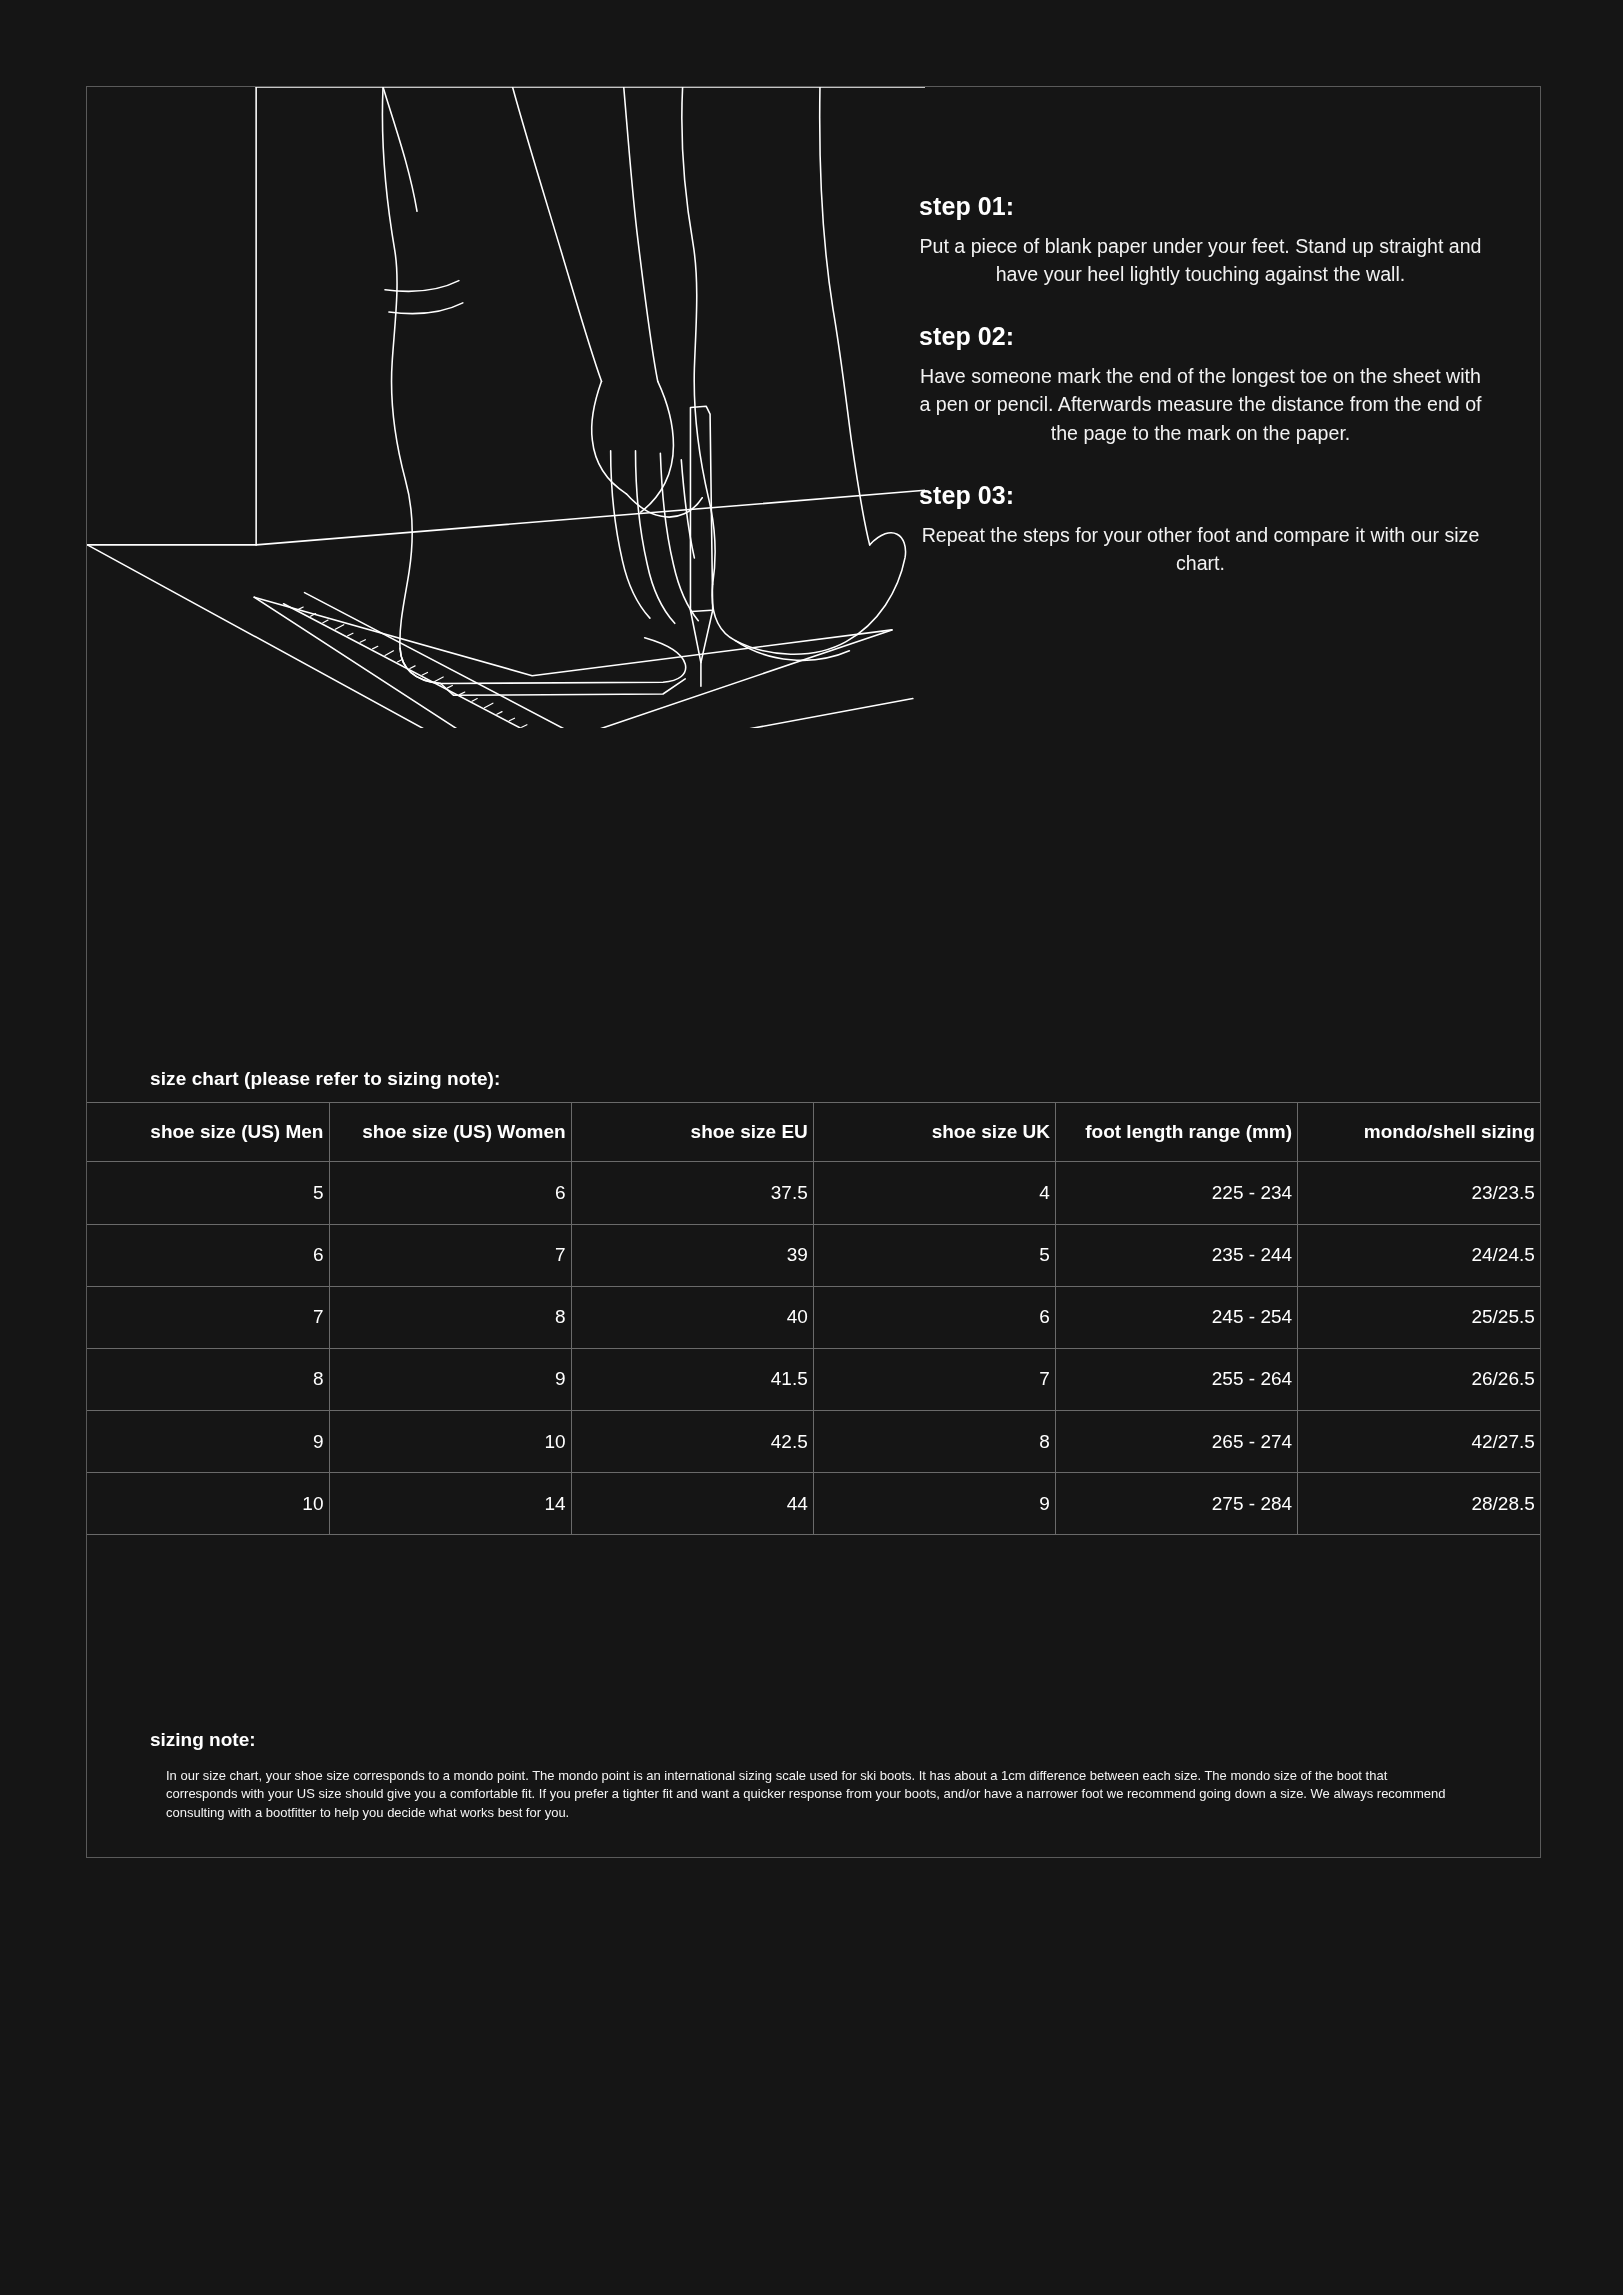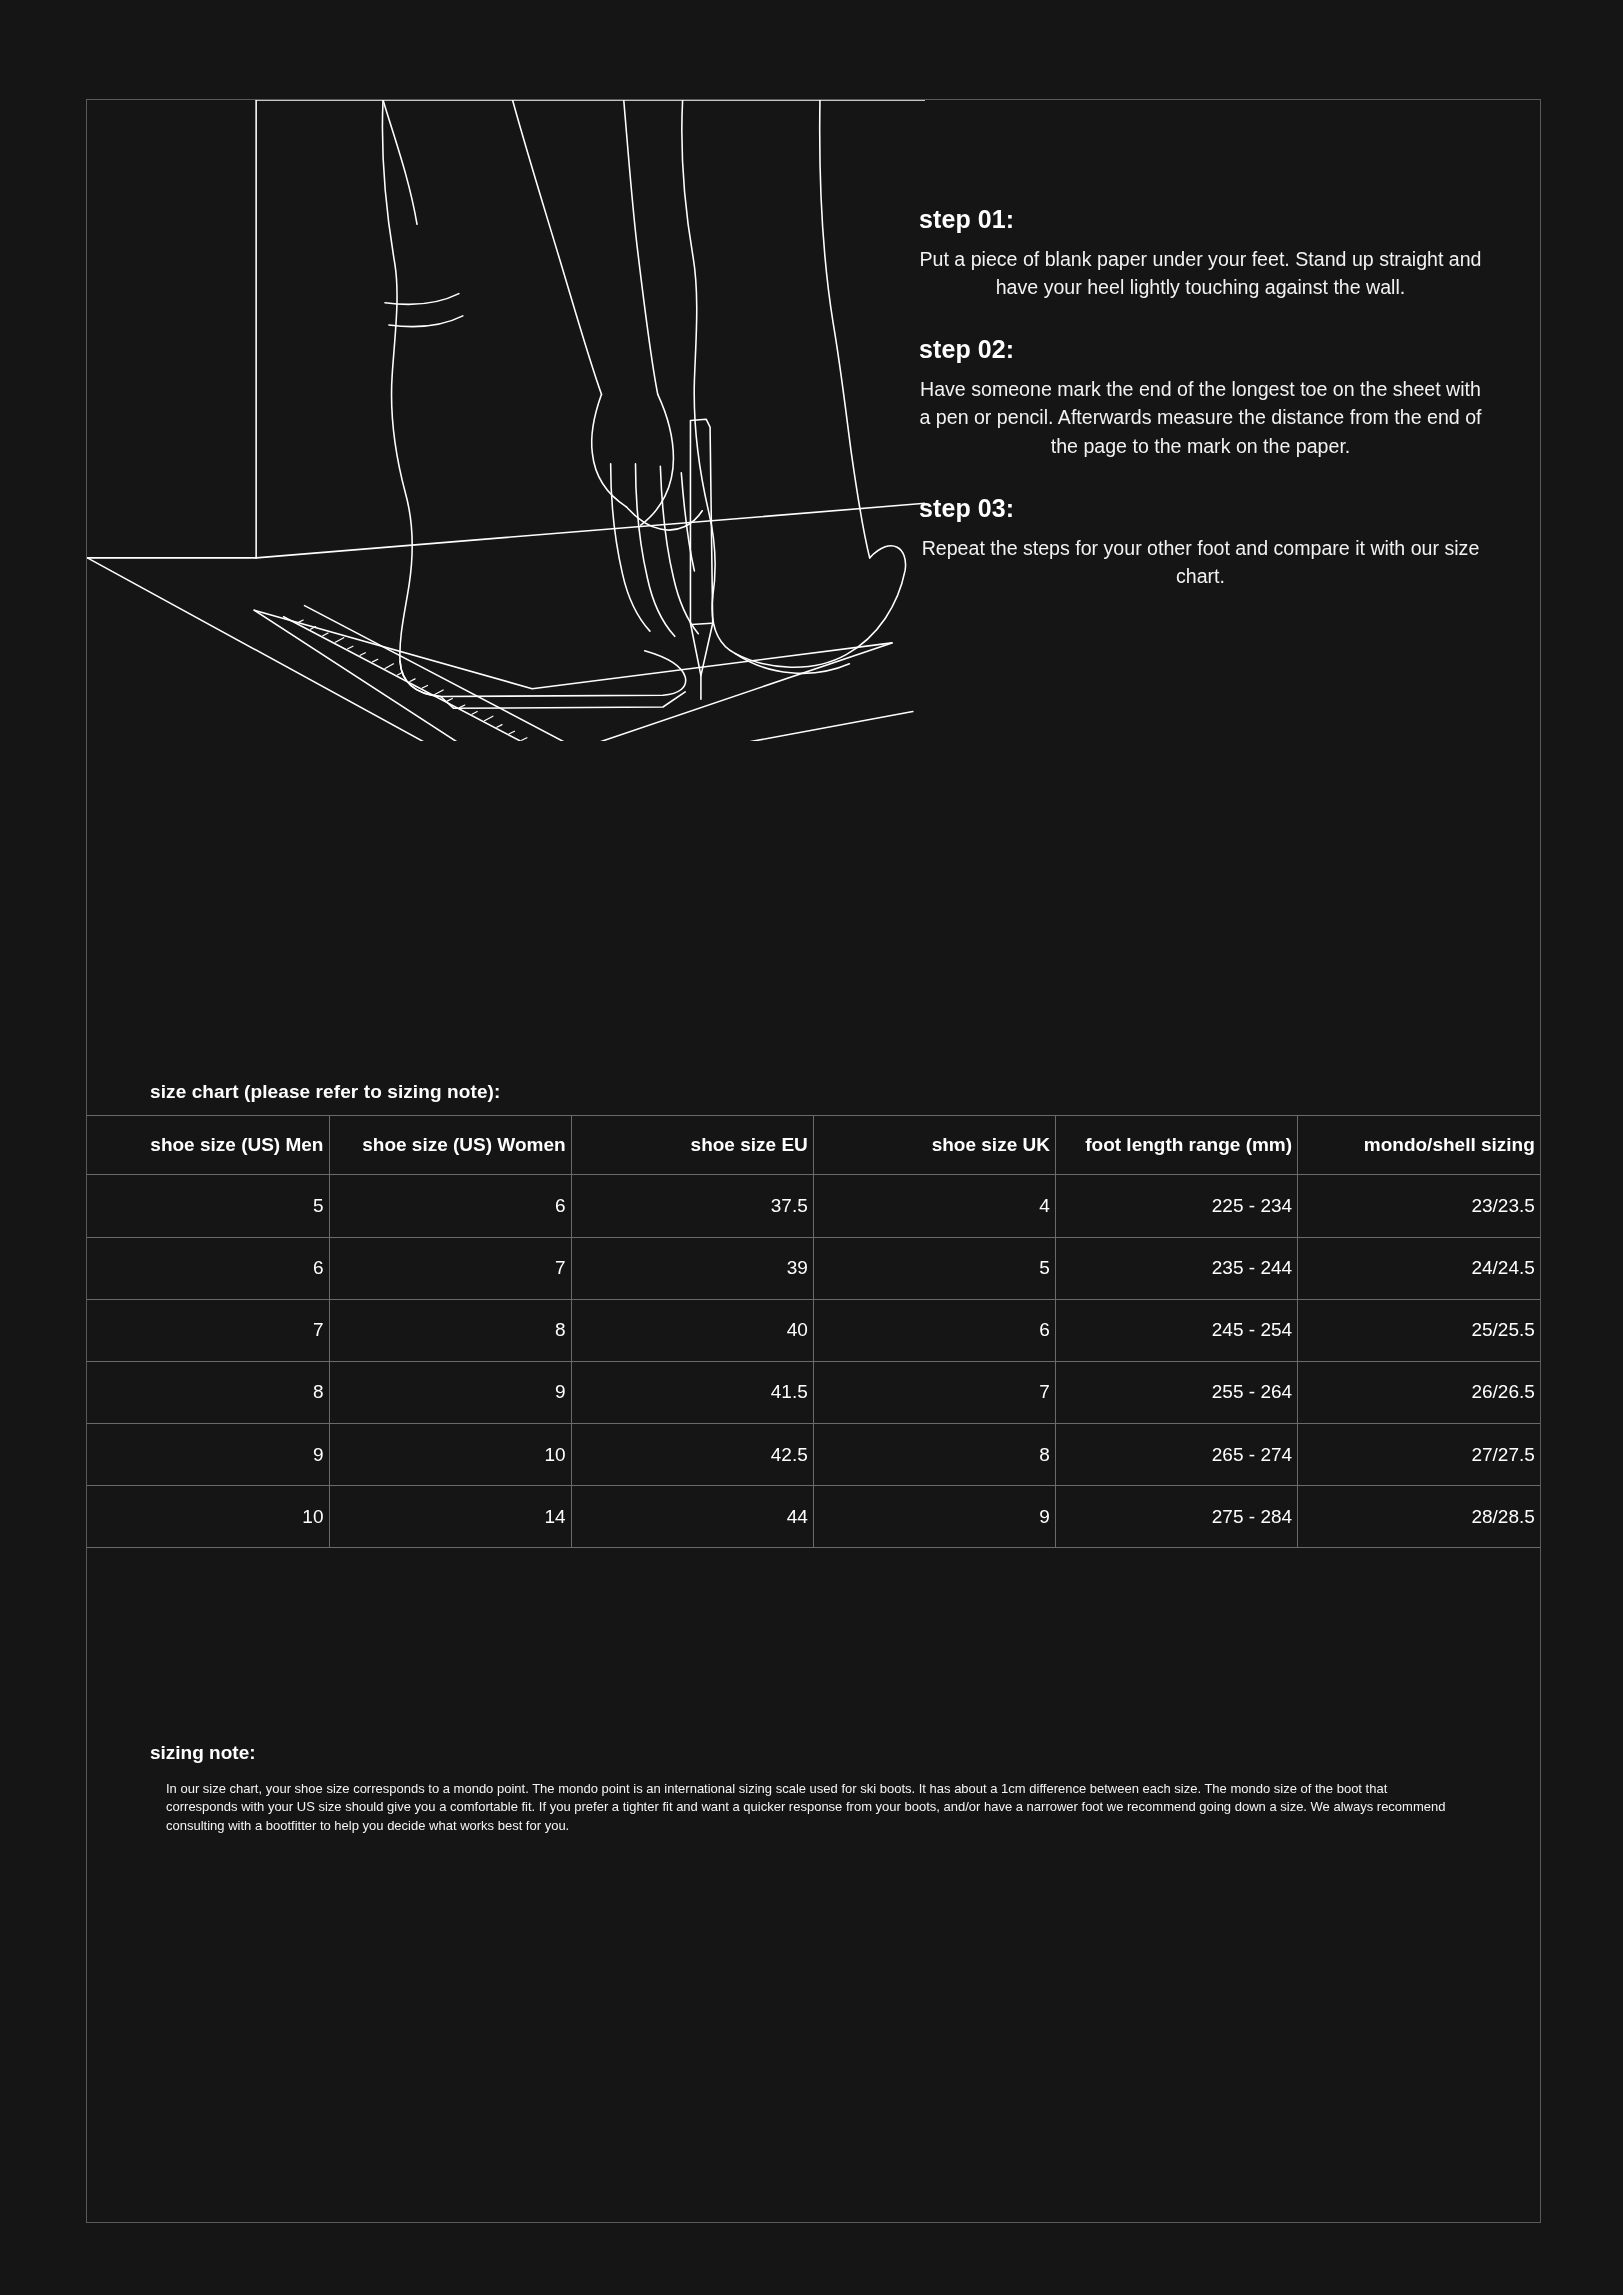--- a/index.html
+++ b/index.html
@@ -17,9 +17,9 @@
   .page {
     position: absolute;
     left: 86px;
-    top: 99px;
+    top: 86px;
     width: 1455px;
-    height: 2124px;
+    height: 1772px;
     border: 1.3px solid #5a5a5a;
     box-sizing: border-box;
   }

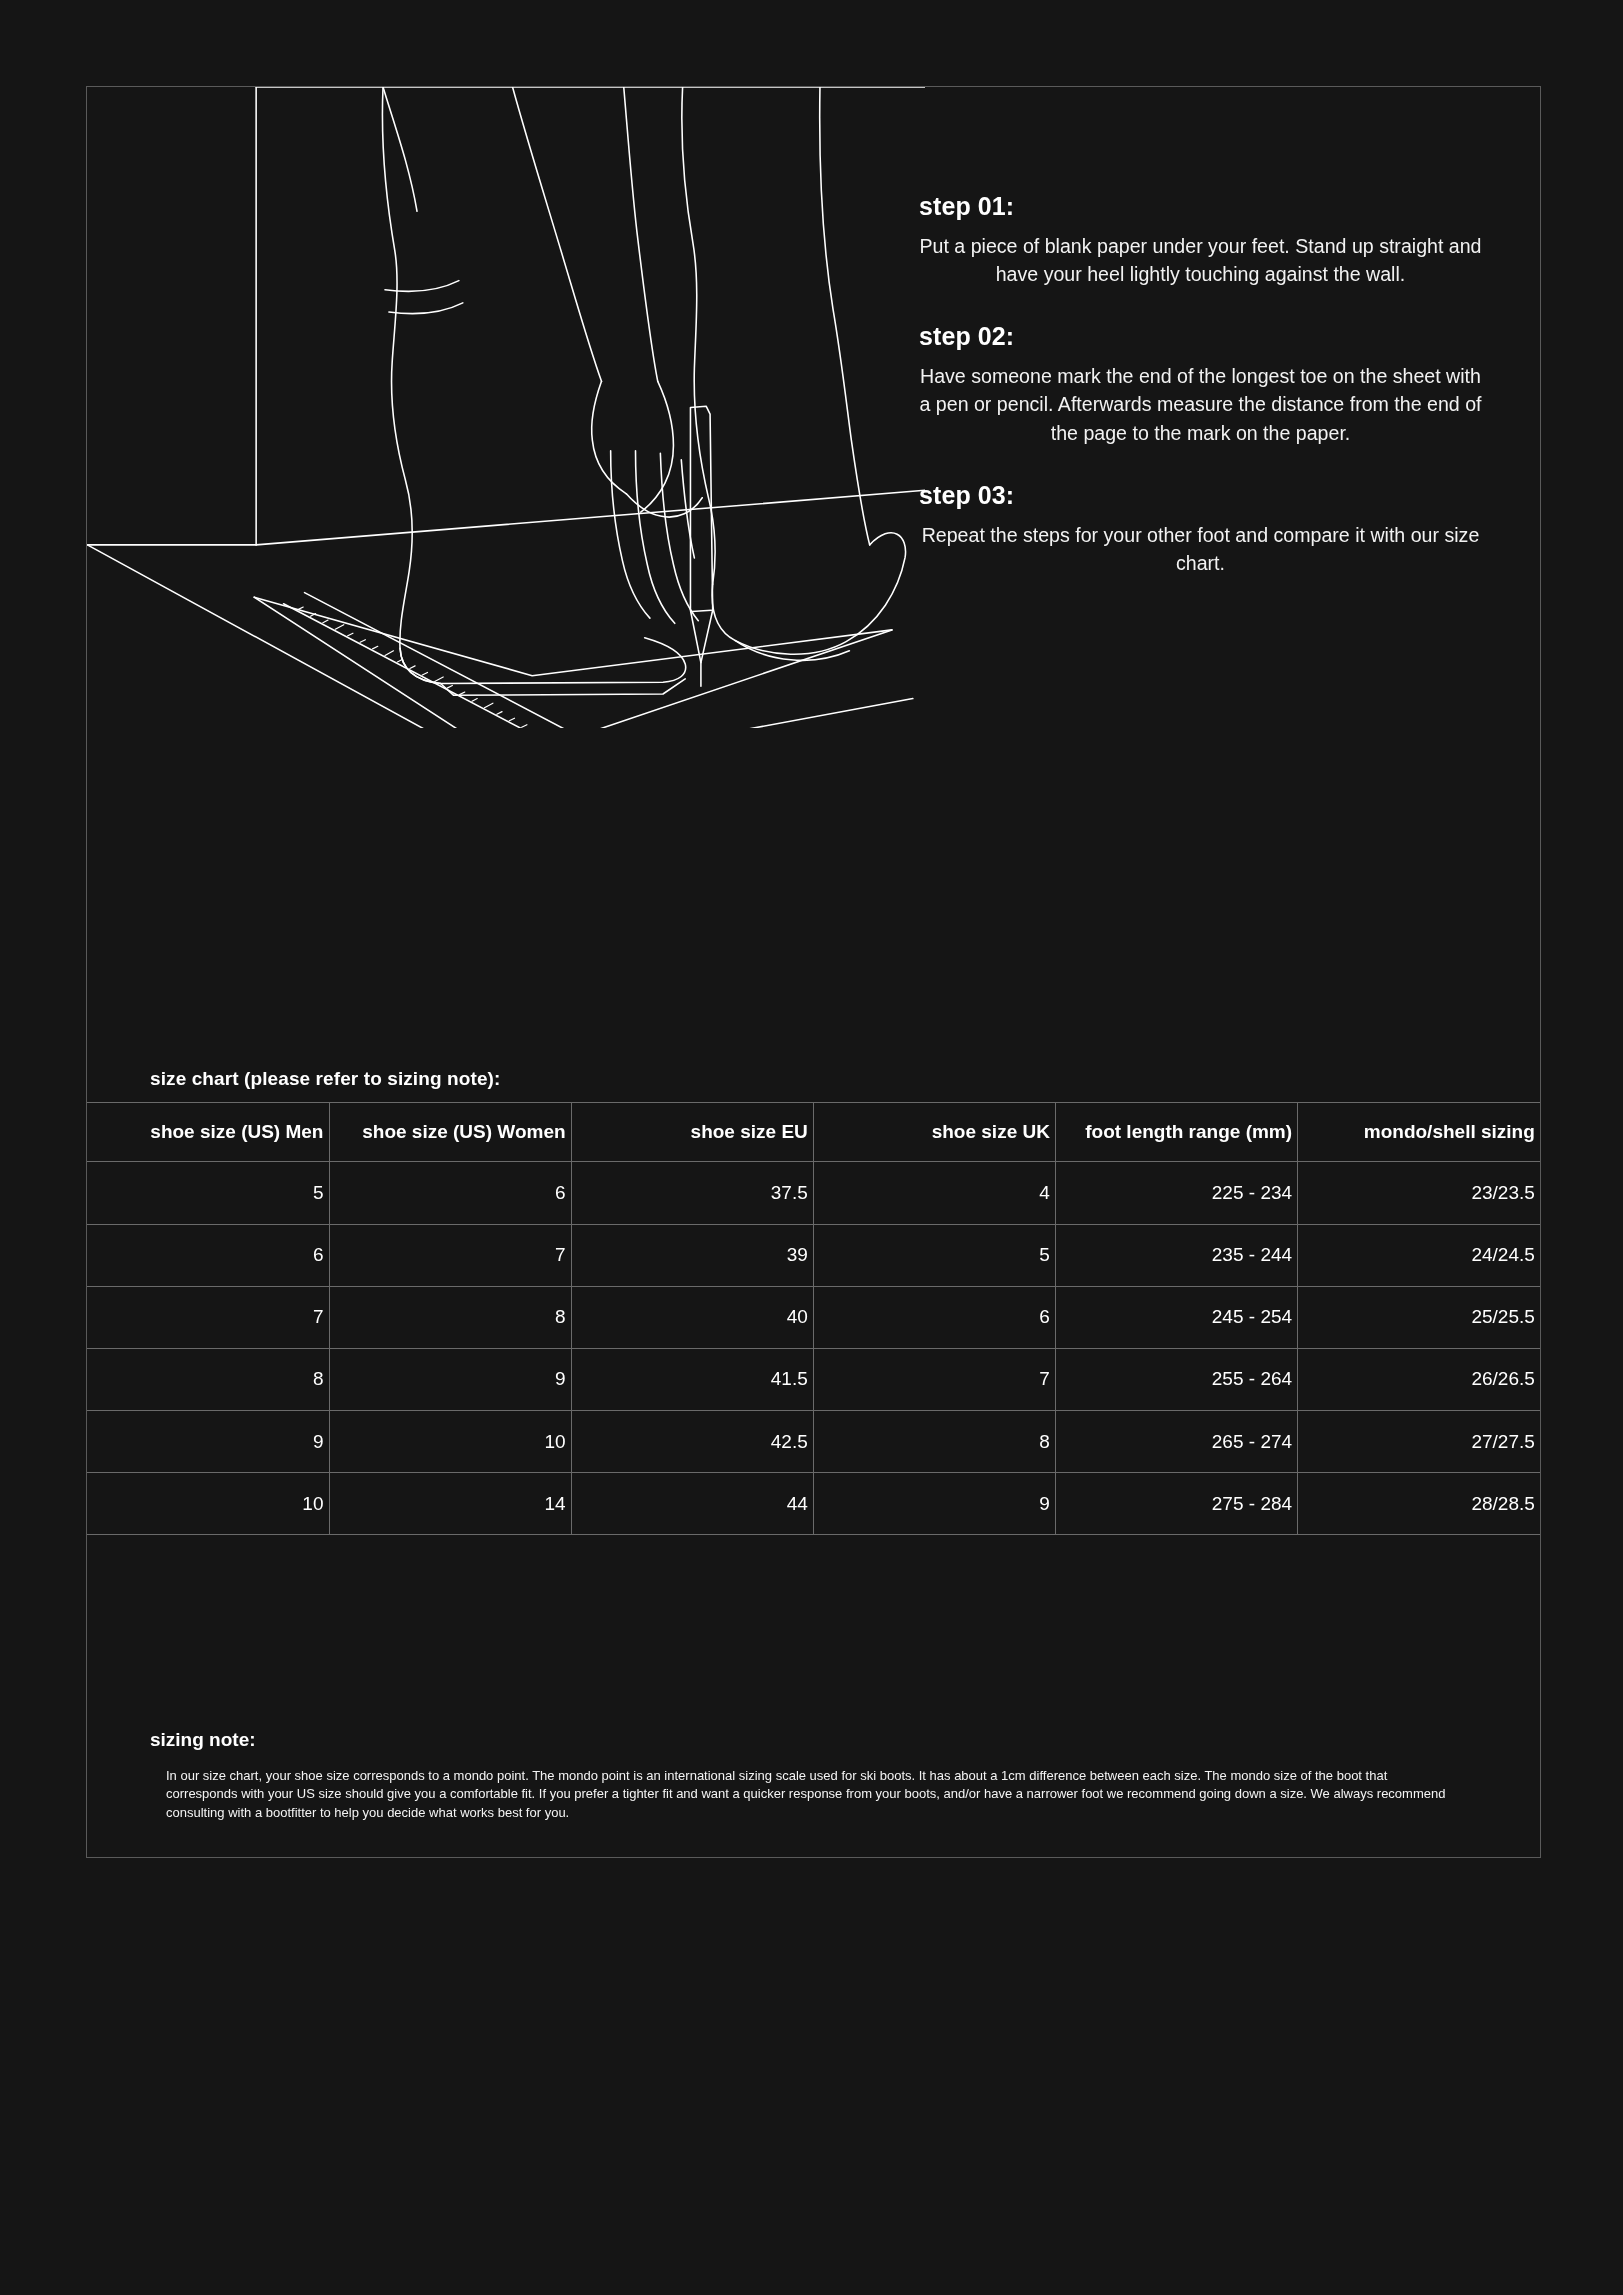--- a/index.html
+++ b/index.html
@@ -258,7 +258,7 @@
         <td>42.5</td>
         <td>8</td>
         <td>265 - 274</td>
-        <td>27/27.5</td>
+        <td>42/27.5</td>
       </tr>
       <tr>
         <td>10</td>

